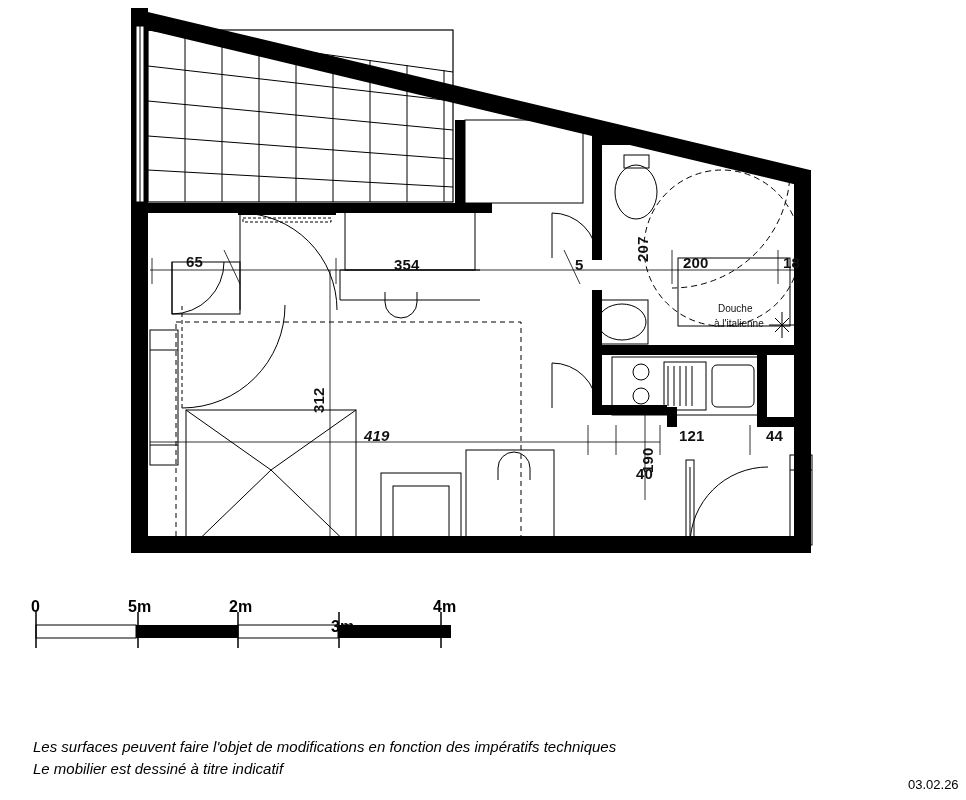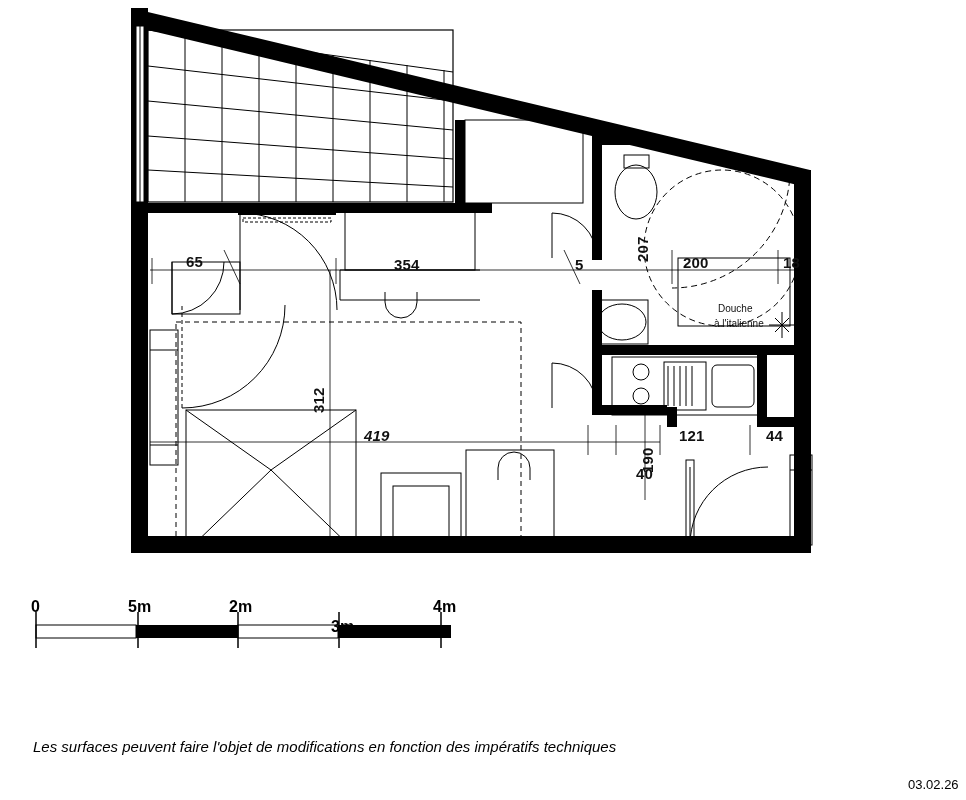--- a/index.html
+++ b/index.html
@@ -207,6 +207,7 @@
   <div class="scalelbl" style="left:433px;top:598px;">4m</div>
 
   <div class="note" style="left:33px;top:738px;text-align:center;">Les surfaces peuvent faire l'objet de modifications en fonction des impératifs techniques</div>
+  <div class="note" style="left:33px;top:760px;">Le mobilier est dessiné à titre indicatif</div>
   <div class="datelbl" style="left:908px;top:765px;">03.02.26</div>
 
 </div>

